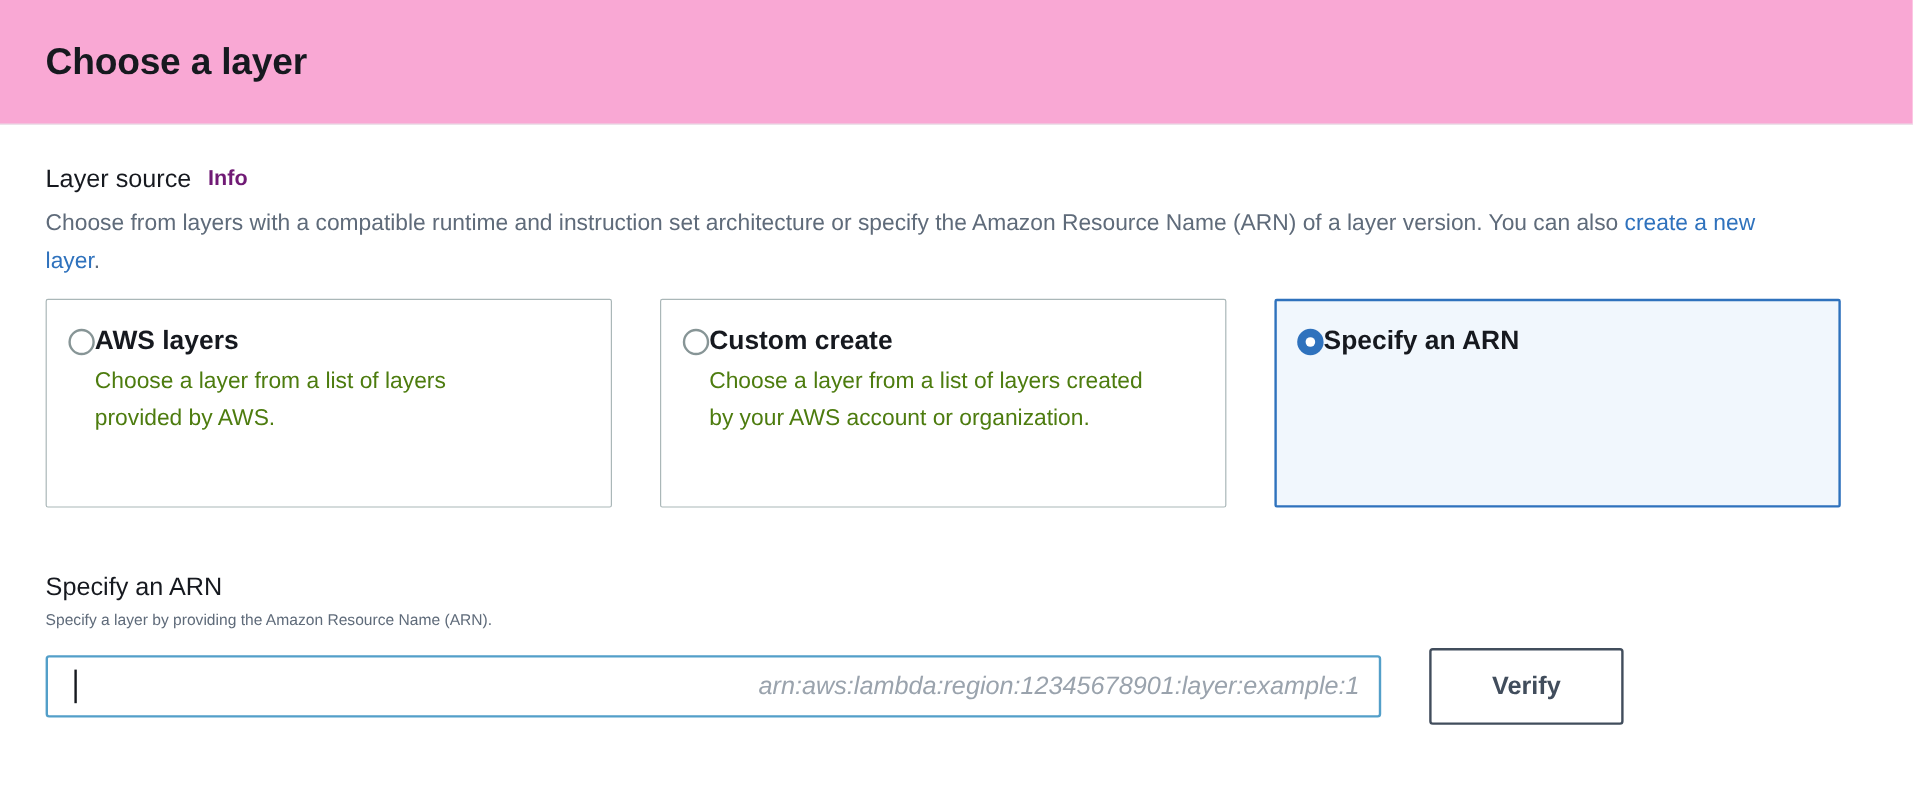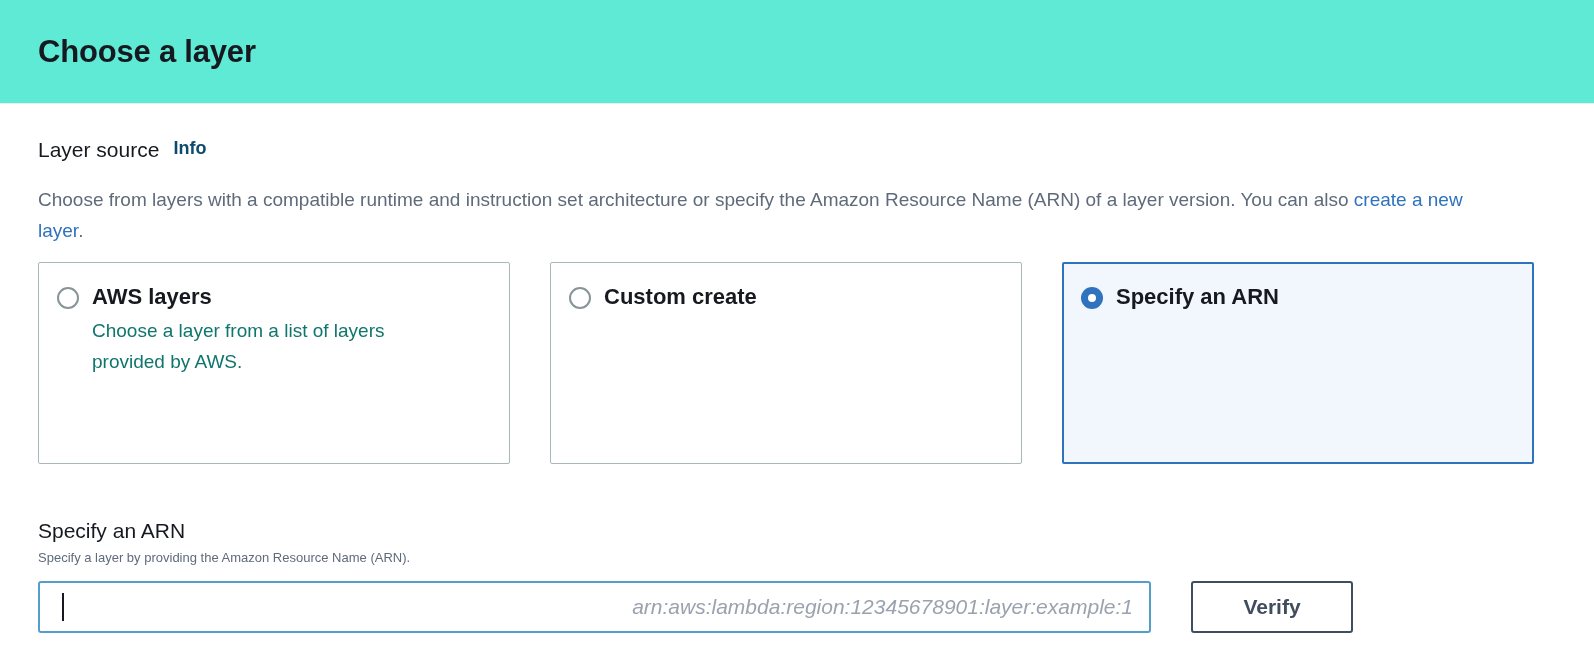--- a/index.html
+++ b/index.html
@@ -19,7 +19,7 @@
   .modal-header {
     height: 104px;
     box-sizing: border-box;
-    background: #5eead4;
+    background: #f9a8d4;
     border-bottom: 1px solid #e9ebed;
     display: flex;
     align-items: center;

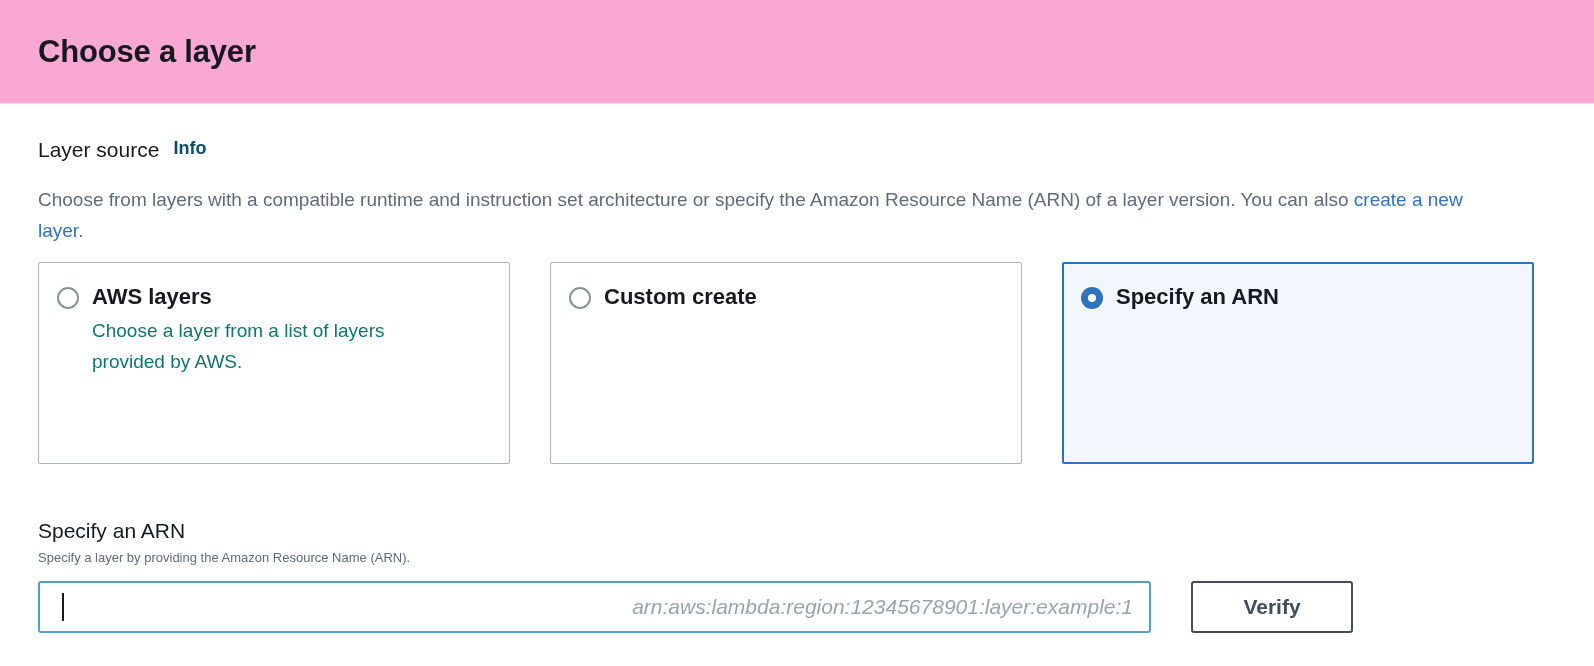--- a/index.html
+++ b/index.html
@@ -50,7 +50,7 @@
   .info-link {
     font-size: 18px;
     font-weight: bold;
-    color: #0c4a6e;
+    color: #701a75;
     text-decoration: none;
     cursor: pointer;
   }

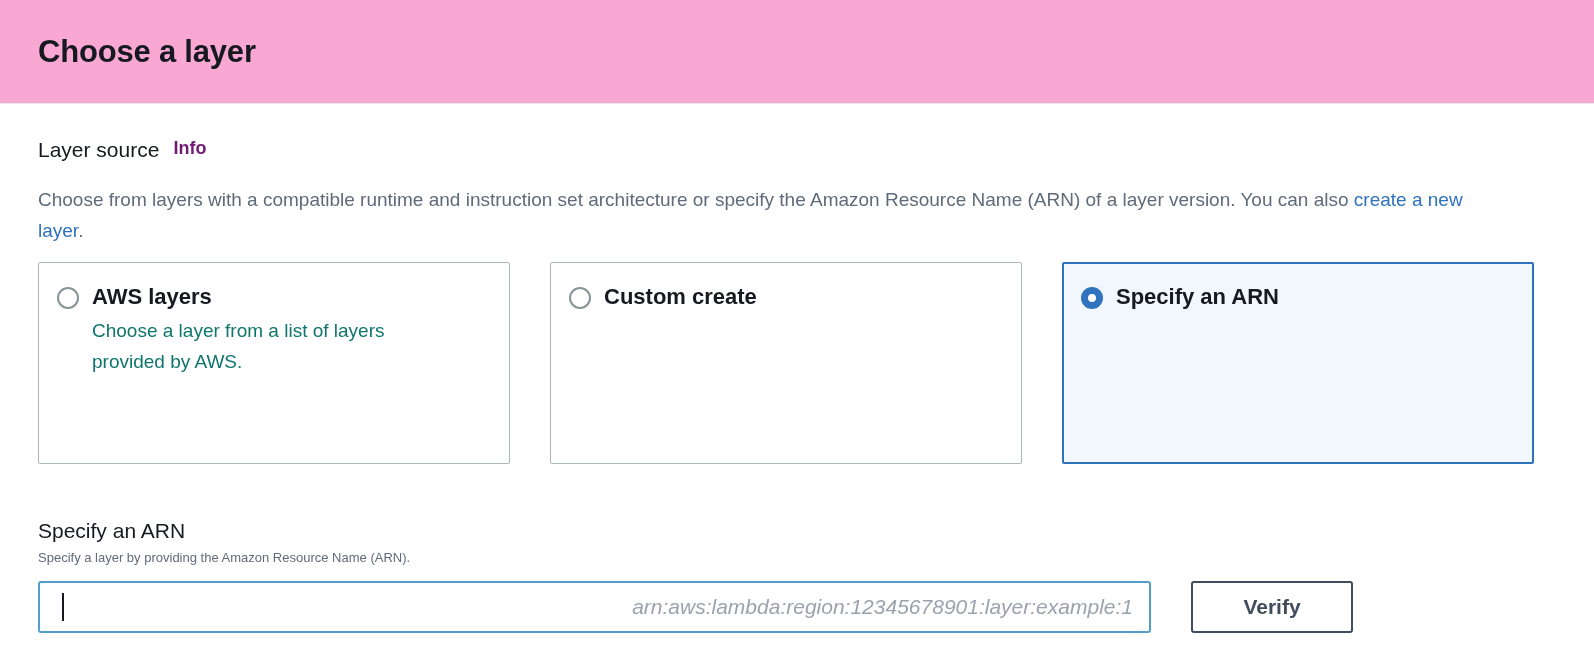--- a/index.html
+++ b/index.html
@@ -55,7 +55,7 @@
     cursor: pointer;
   }
   .field-description {
-    margin-top: 22px;
+    margin-top: 9px;
     font-size: 19px;
     line-height: 31px;
     color: #5f6b7a;

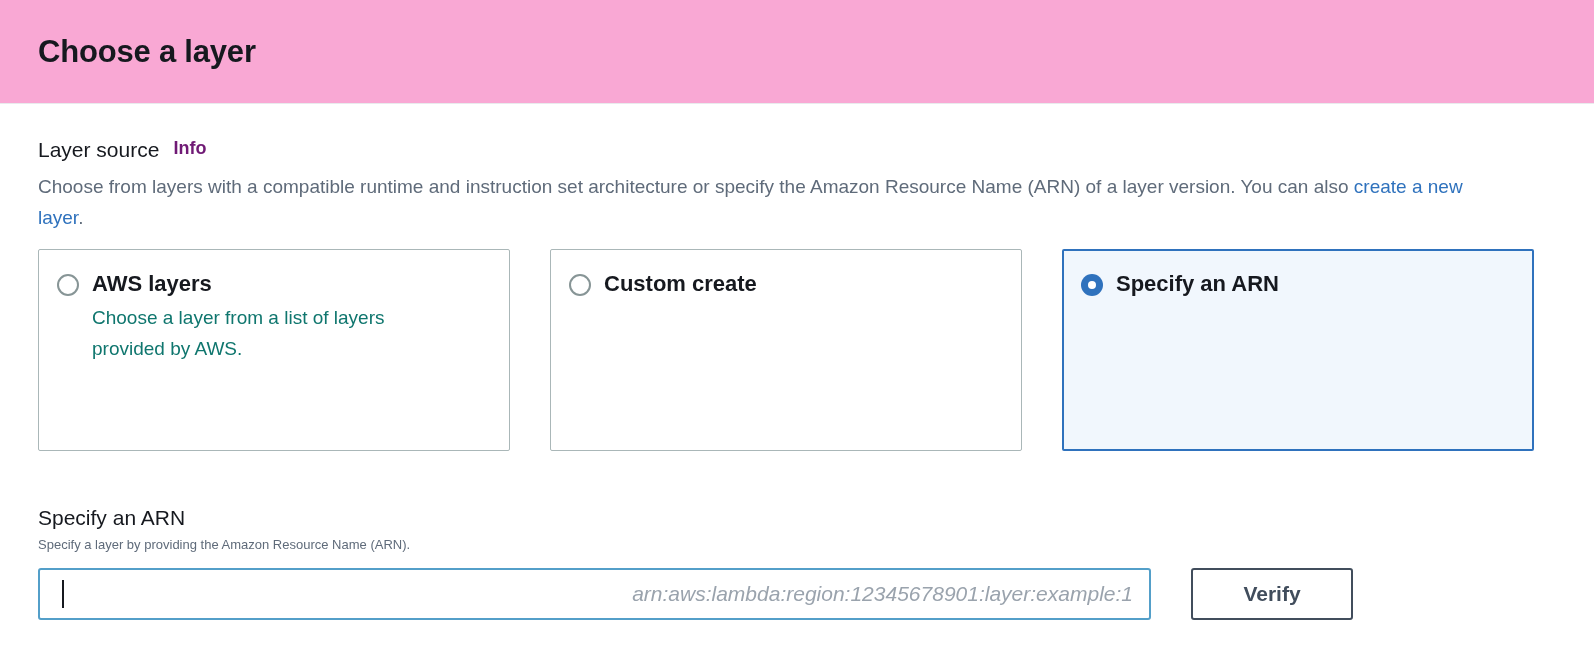--- a/index.html
+++ b/index.html
@@ -75,14 +75,13 @@
   }
   .tile {
     width: 472px;
-    height: 202px;
+    height: 174px;
     box-sizing: border-box;
     border: 1px solid #aab7b8;
     border-radius: 2px;
     background: #ffffff;
     padding: 19px 18px 0 18px;
     display: flex;
-    gap: 13px;
     cursor: pointer;
   }
   .tile.selected {

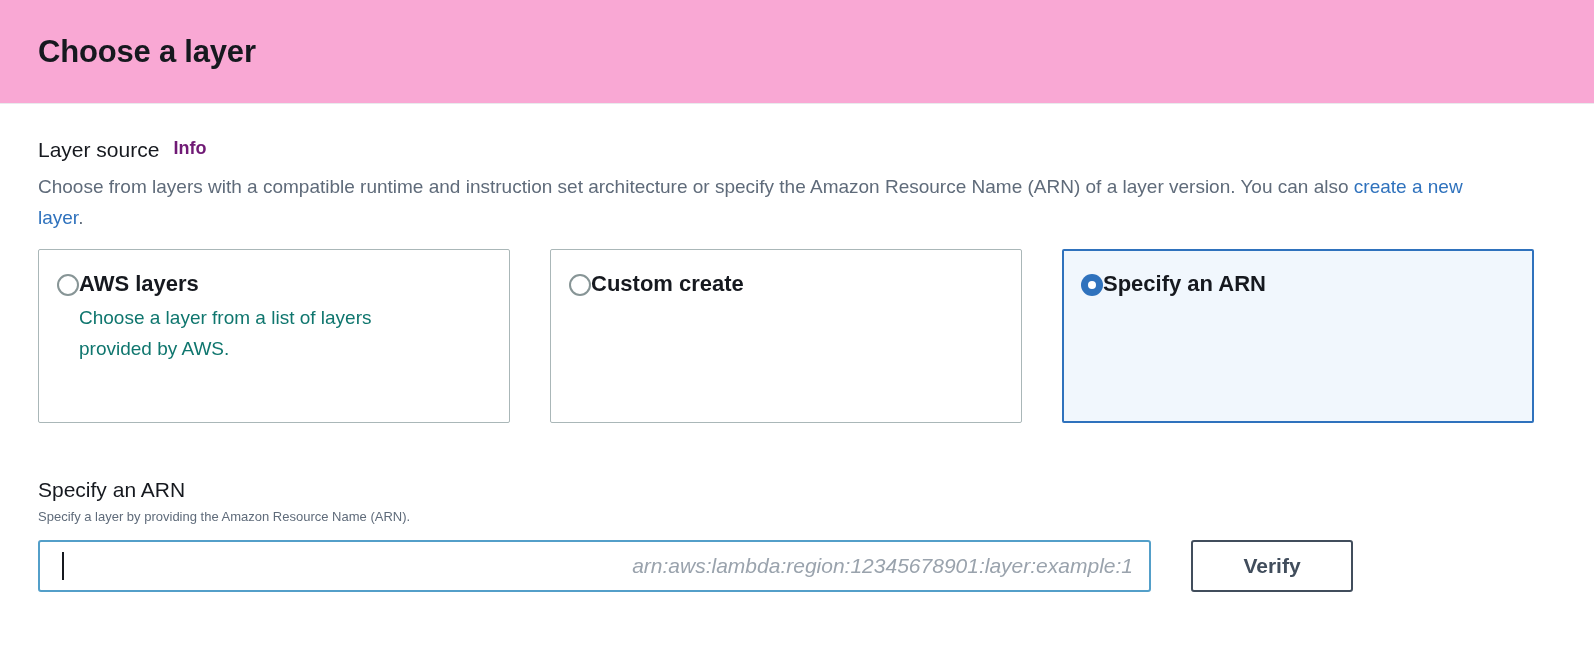--- a/index.html
+++ b/index.html
@@ -127,7 +127,7 @@
     margin-top: 3px;
     font-size: 19px;
     line-height: 31px;
-    color: #0f766e;
+    color: #4d7c0f;
     max-width: 370px;
   }
 

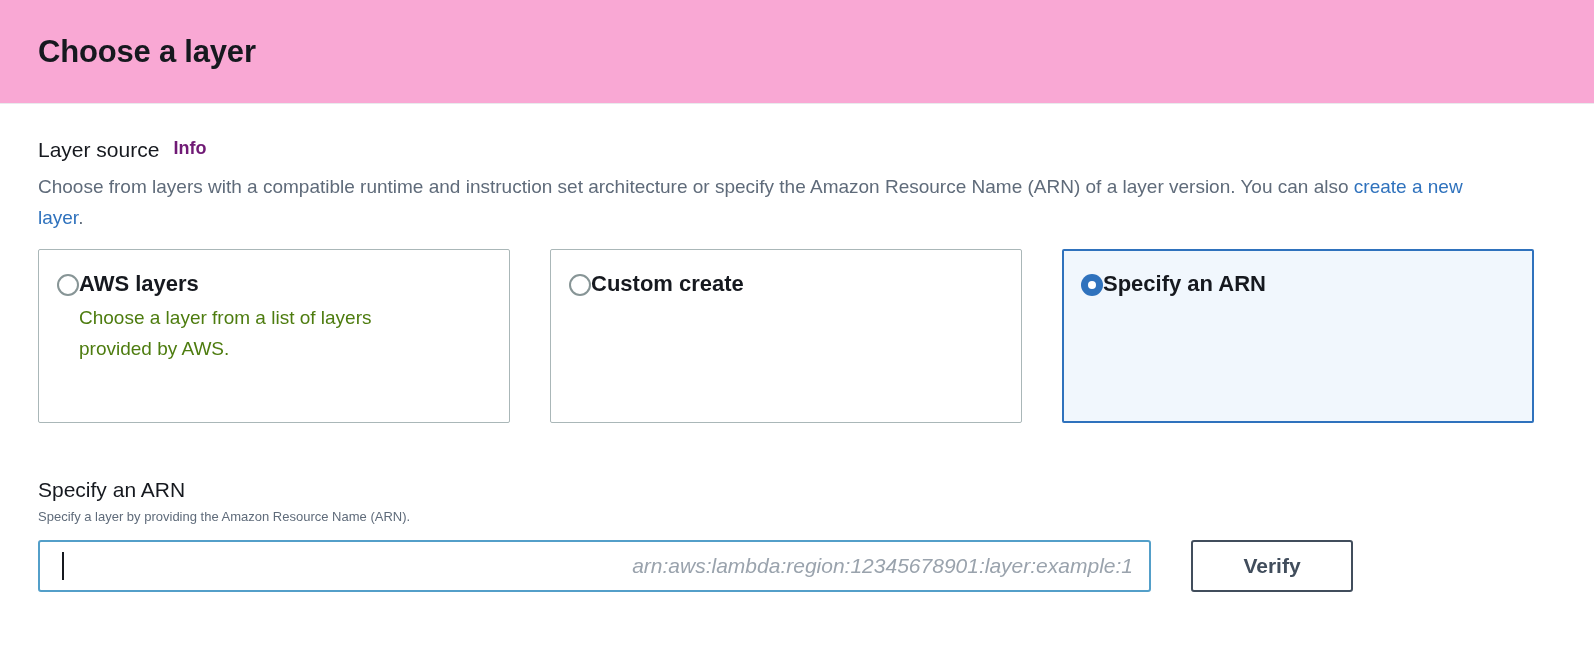--- a/index.html
+++ b/index.html
@@ -228,6 +228,7 @@
       <span class="radio"></span>
       <div class="tile-text">
         <div class="tile-title">Custom create</div>
+        <div class="tile-desc">Choose a layer from a list of layers created by your AWS account or organization.</div>
       </div>
     </div>
 

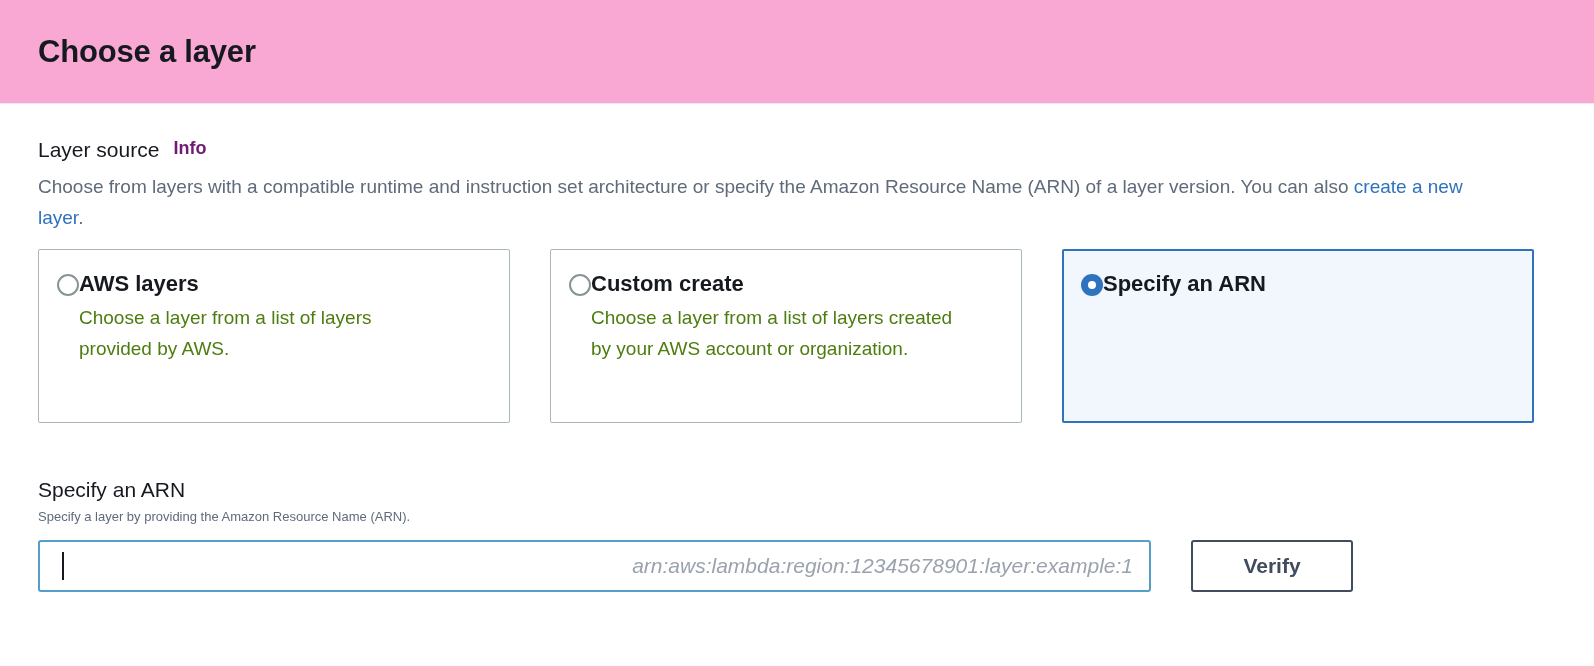--- a/index.html
+++ b/index.html
@@ -184,7 +184,7 @@
   }
   .verify-button {
     width: 162px;
-    height: 52px;
+    height: 64px;
     box-sizing: border-box;
     border: 2px solid #414d5c;
     border-radius: 3px;

